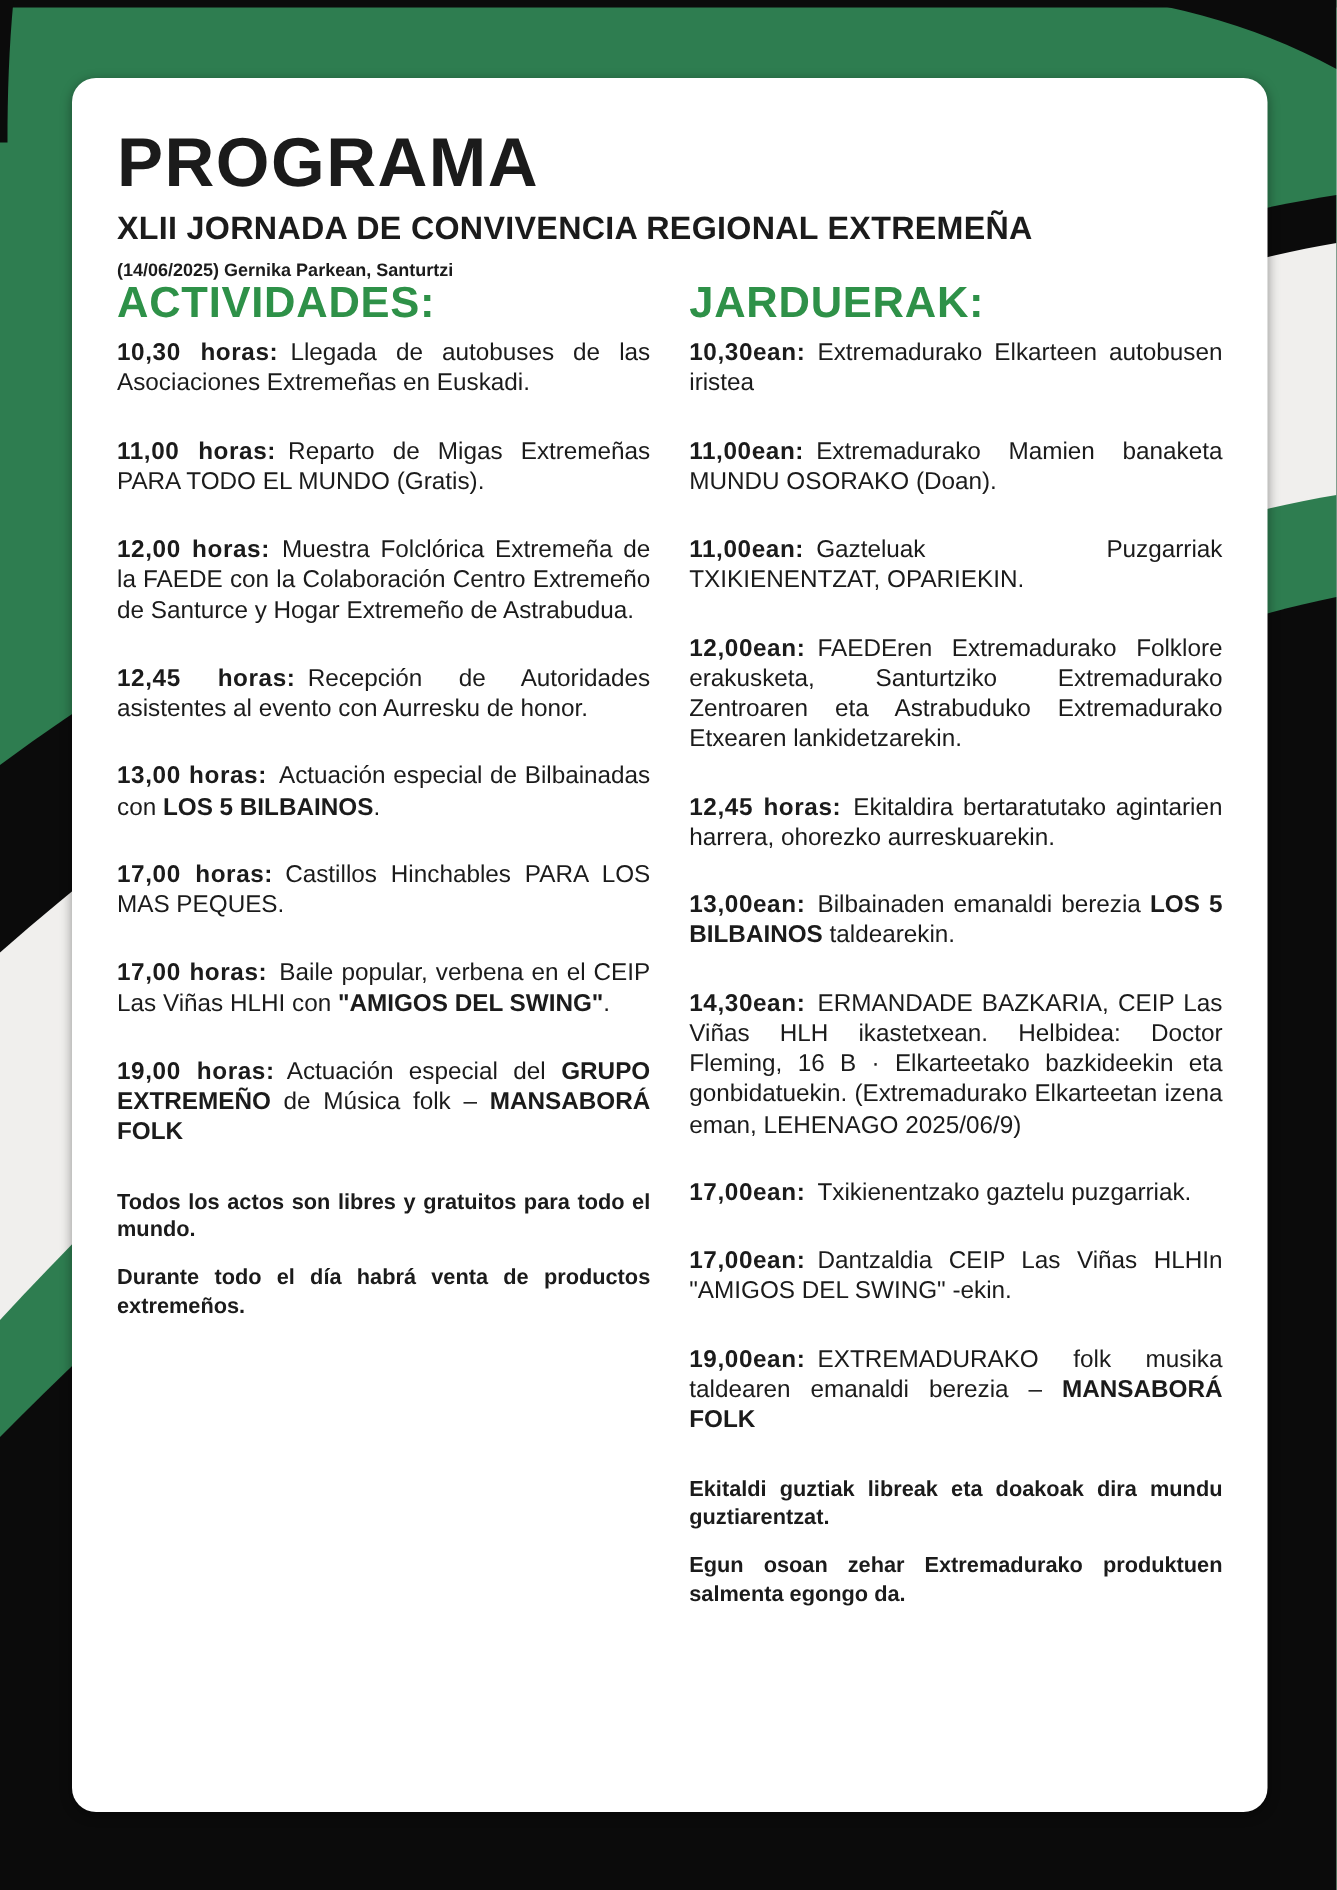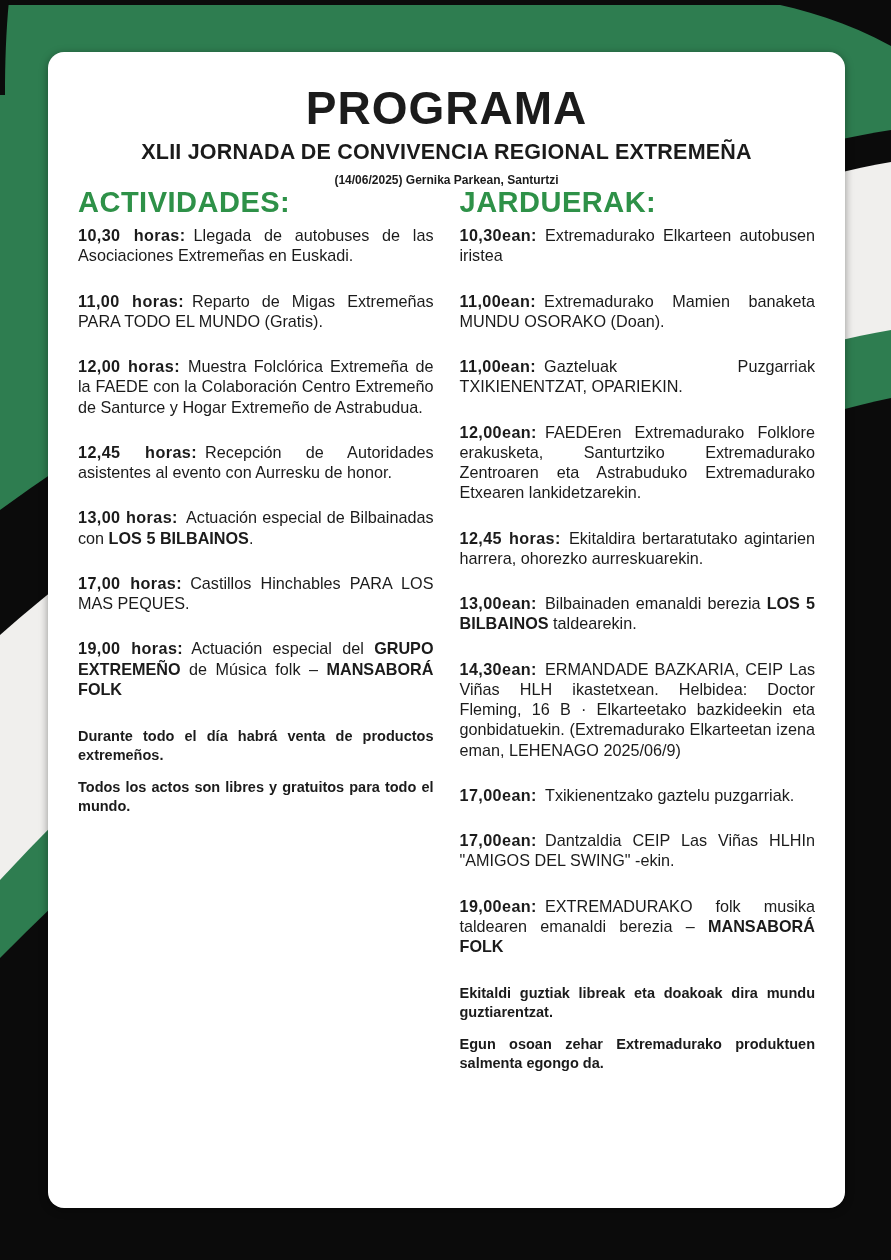--- a/index.html
+++ b/index.html
@@ -34,7 +34,7 @@
     overflow:hidden;
   }
 
-  header{text-align:center;}
+  header{text-align:left;}
   .title{
     font-size:46px;font-weight:bold;letter-spacing:1px;
     margin:12px 0 0 0;line-height:1.05;

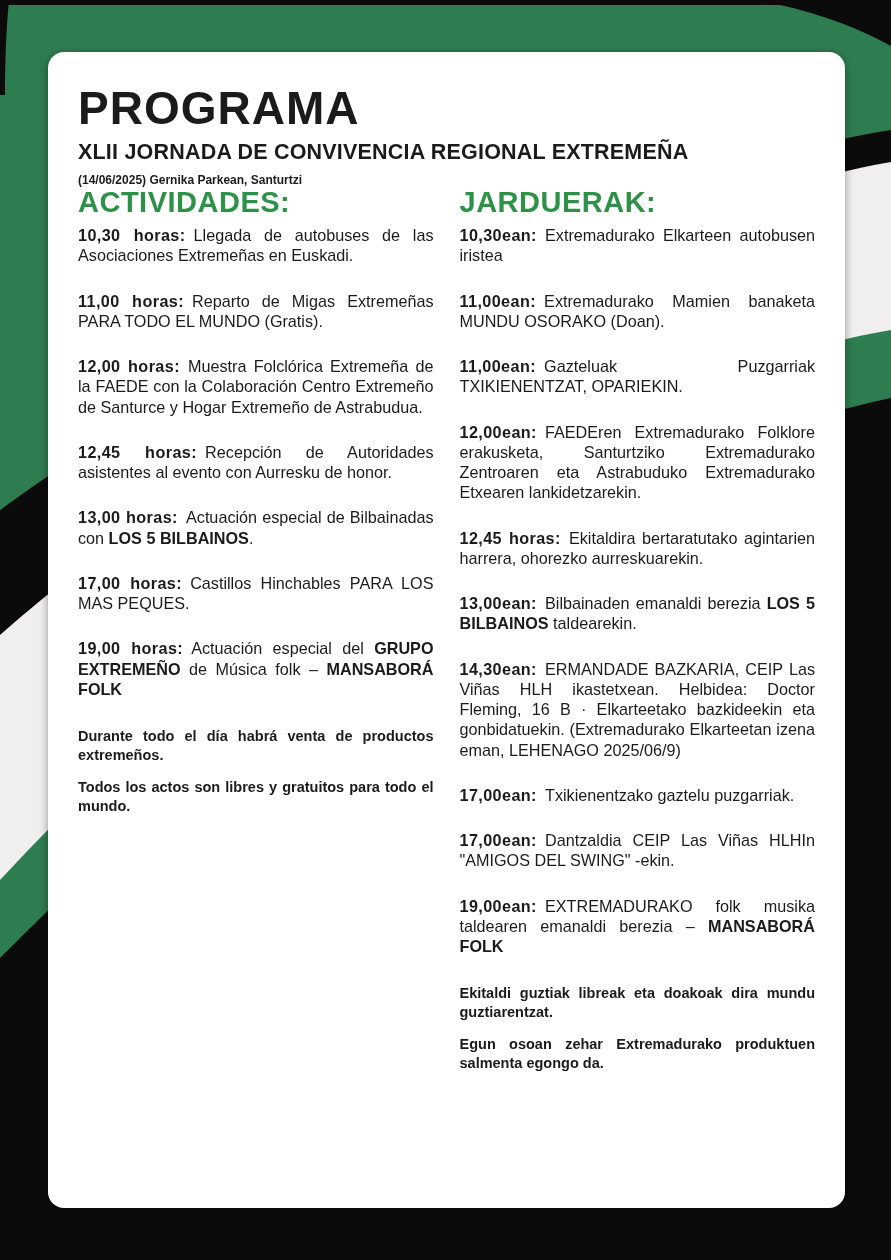--- a/index.html
+++ b/index.html
@@ -103,6 +103,7 @@
             <p class="item"><b class="time">12,45 horas:</b> Recepción de Autoridades asistentes al evento con Aurresku de honor.</p>
             <p class="item"><b class="time">13,00 horas:</b> Actuación especial de Bilbainadas con <b>LOS 5 BILBAINOS</b>.</p>
             <p class="item"><b class="time">17,00 horas:</b> Castillos Hinchables PARA LOS MAS PEQUES.</p>
+            <p class="item"><b class="time">17,00 horas:</b> Baile popular, verbena en el CEIP Las Viñas HLHI con <b>"AMIGOS DEL SWING"</b>.</p>
             <p class="item"><b class="time">19,00 horas:</b> Actuación especial del <b>GRUPO EXTREMEÑO</b> de Música folk – <b>MANSABORÁ FOLK</b></p>
           </div>
         <div class="notes">

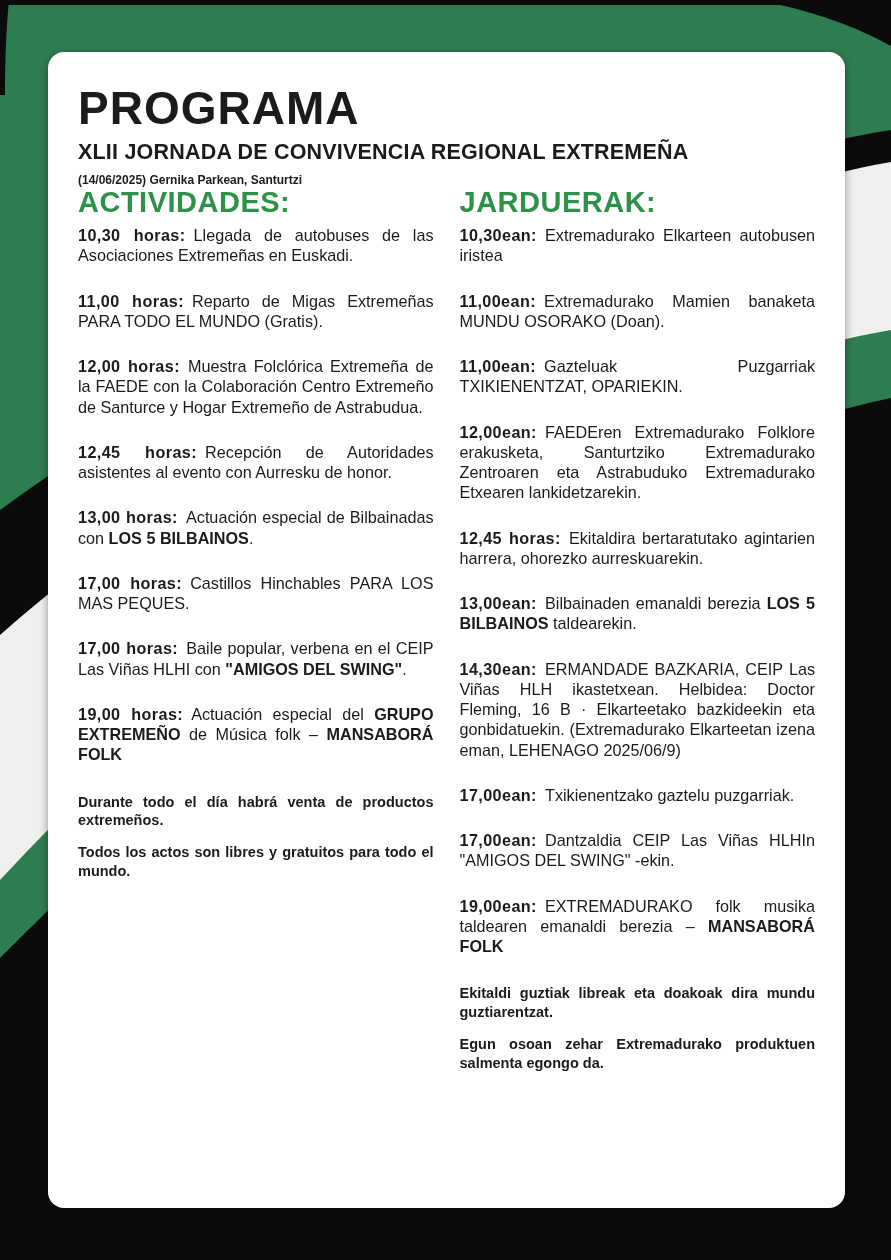--- a/index.html
+++ b/index.html
@@ -107,8 +107,8 @@
             <p class="item"><b class="time">19,00 horas:</b> Actuación especial del <b>GRUPO EXTREMEÑO</b> de Música folk – <b>MANSABORÁ FOLK</b></p>
           </div>
         <div class="notes">
+            <p>Todos los actos son libres y gratuitos para todo el mundo.</p>
             <p>Durante todo el día habrá venta de productos extremeños.</p>
-            <p>Todos los actos son libres y gratuitos para todo el mundo.</p>
           </div>
       </section>
 

